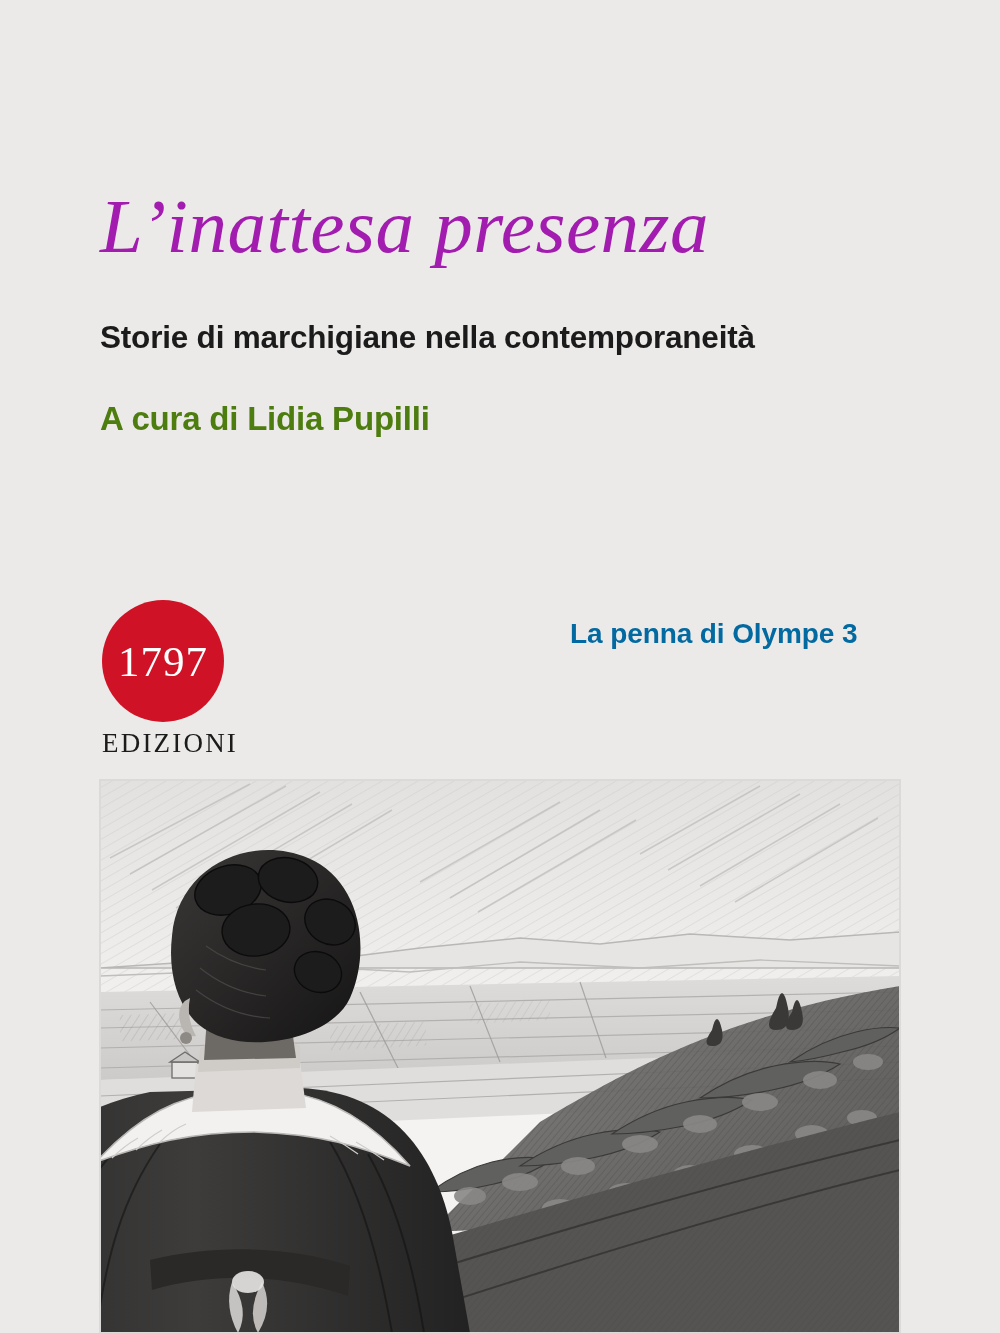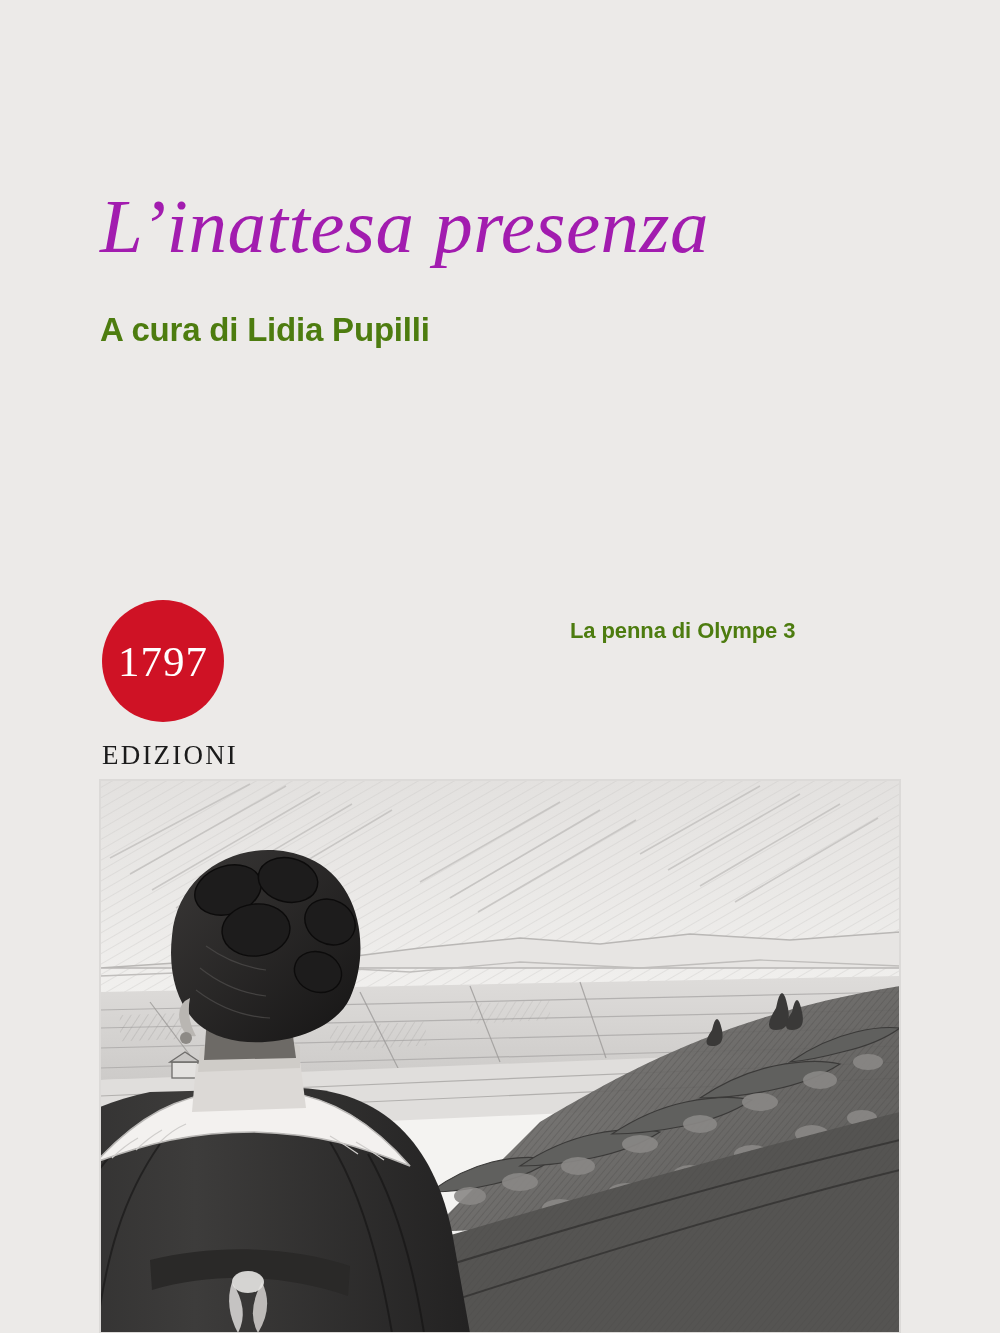--- a/index.html
+++ b/index.html
@@ -118,6 +118,7 @@
 
   <div class="title-block">
     <h1 class="book-title">L’inattesa presenza</h1>
+    <p class="book-subtitle">Storie di marchigiane nella contemporaneità</p>
     <p class="book-editor">A cura di Lidia Pupilli</p>
   </div>
 

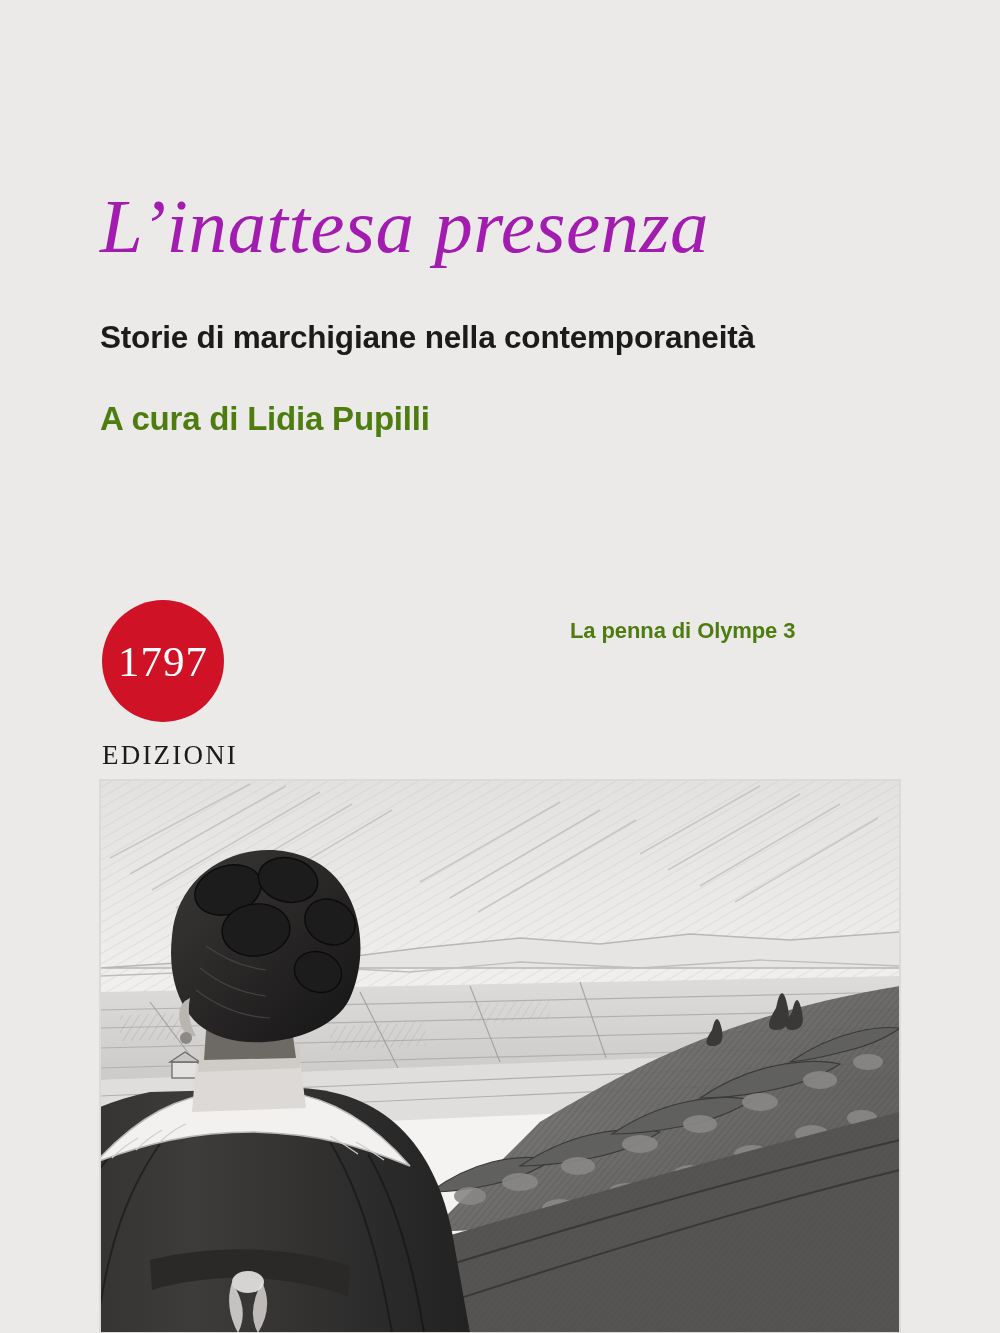--- a/index.html
+++ b/index.html
@@ -93,8 +93,8 @@
     top: 618px;
     font-family: "Liberation Sans", sans-serif;
     font-weight: bold;
-    font-size: 22px;
-    color: #4d7c0f;
+    font-size: 28px;
+    color: #0369a1;
     letter-spacing: -0.1px;
   }
 

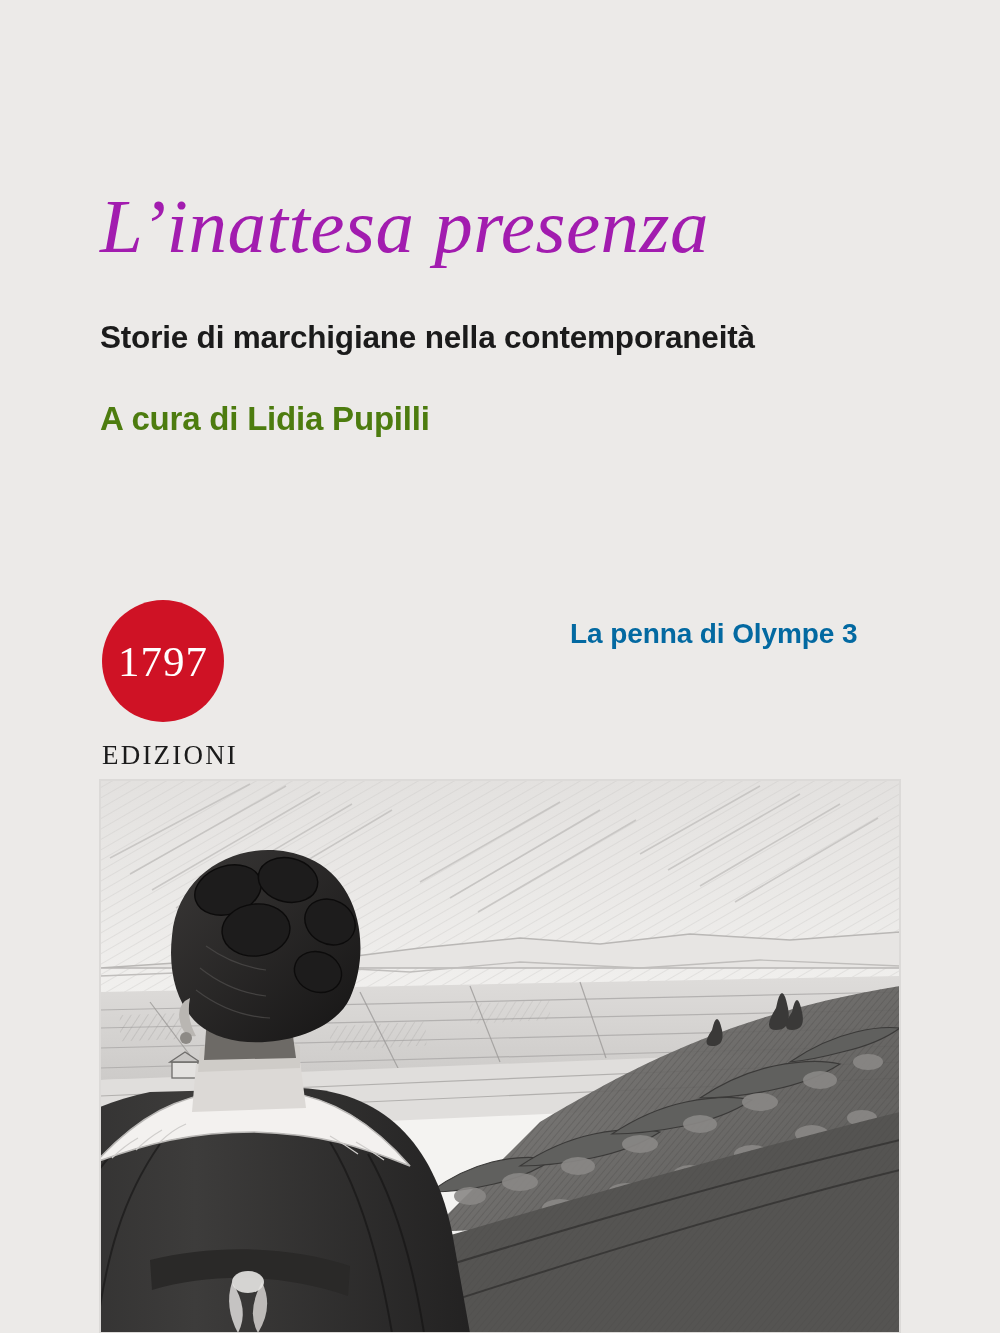--- a/index.html
+++ b/index.html
@@ -83,7 +83,7 @@
     font-size: 27px;
     color: #1b1b1b;
     letter-spacing: 2.2px;
-    margin-top: 18px;
+    margin-top: 6px;
   }
 
   

